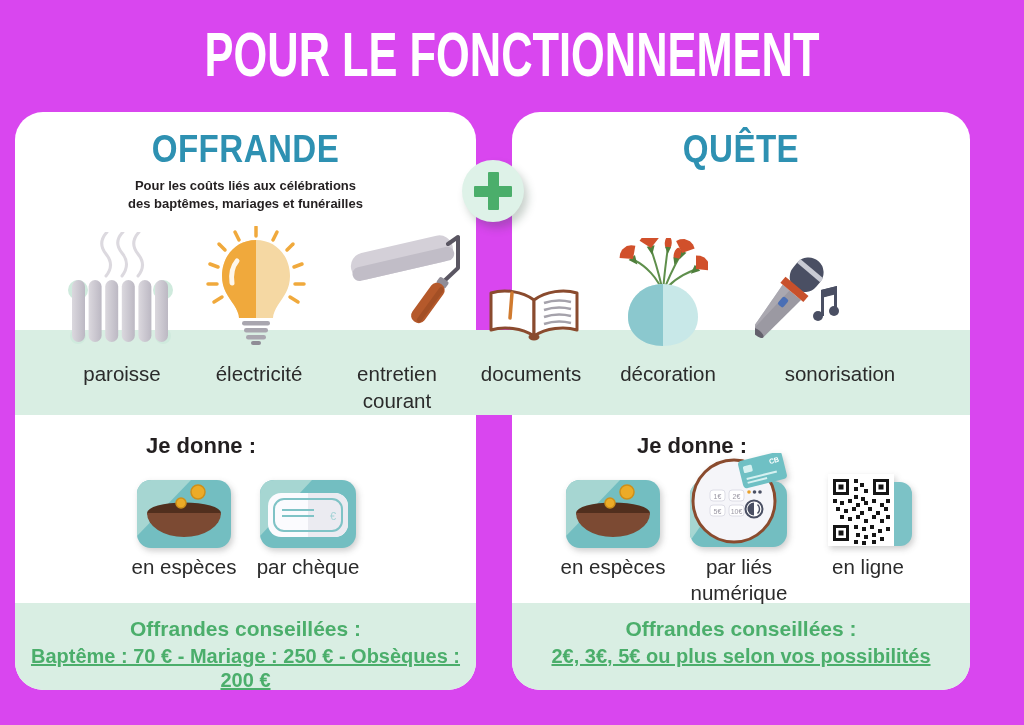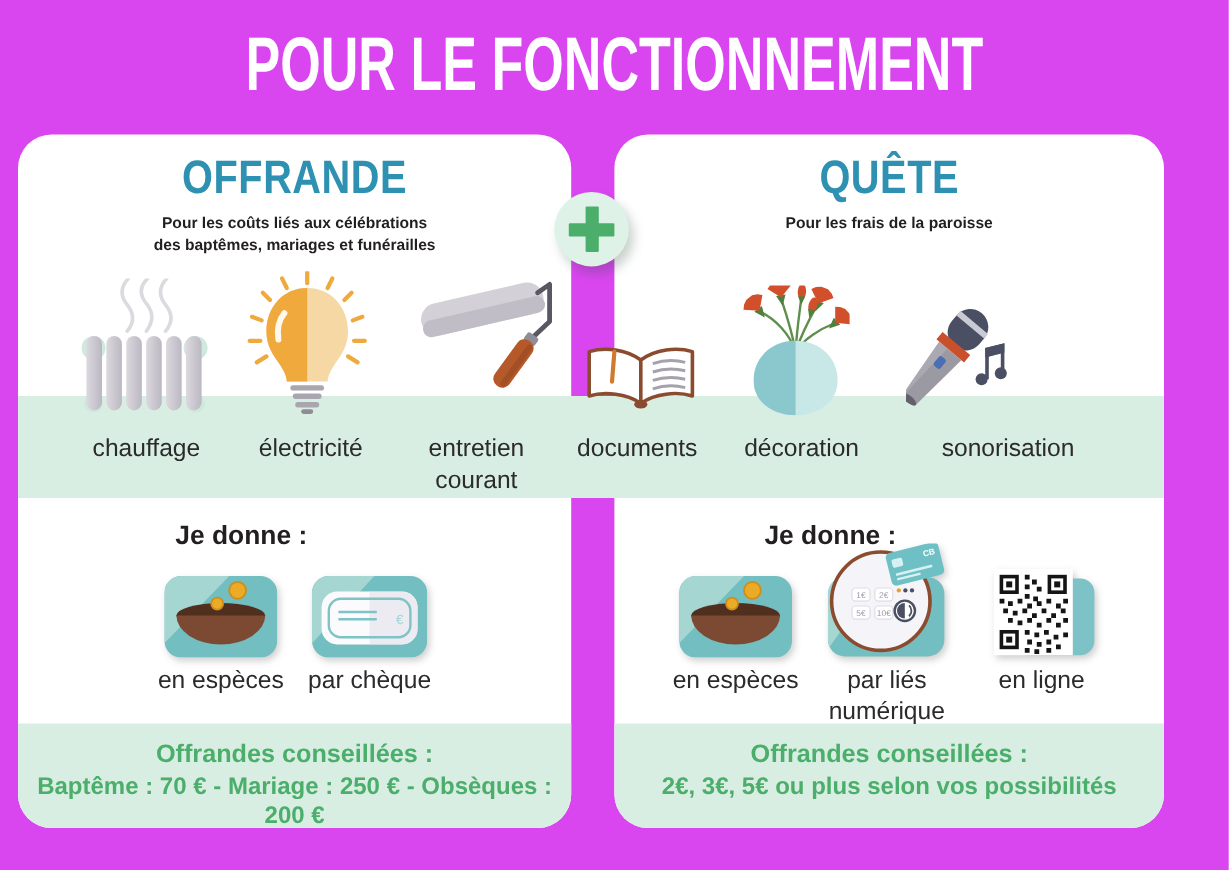--- a/index.html
+++ b/index.html
@@ -78,7 +78,6 @@
   </div>
   <div class="abs panel panel-right">
     <div class="panel-heading">QUÊTE</div>
-    <div class="panel-subtitle">Pour les frais de la paroisse</div>
   </div>
 
   <div class="abs mint-band"></div>

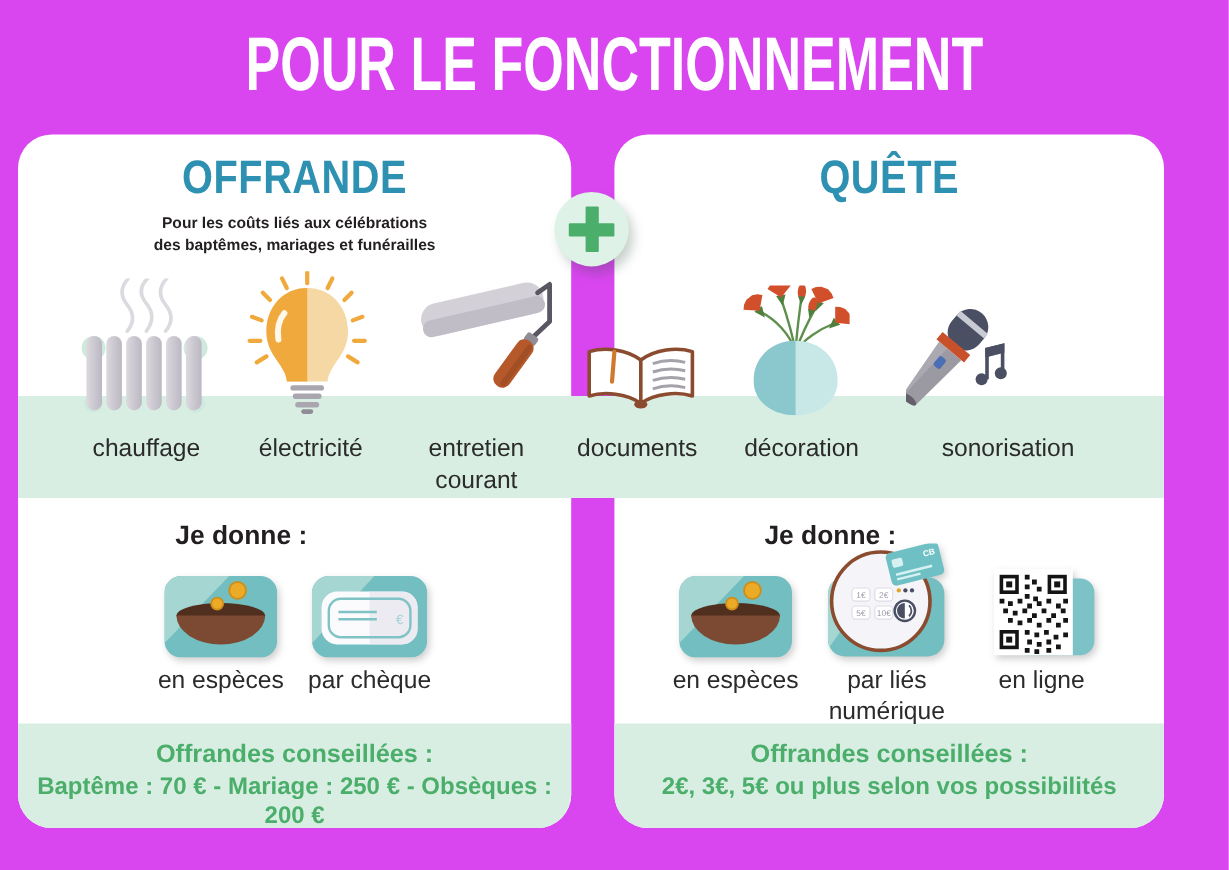--- a/index.html
+++ b/index.html
@@ -219,7 +219,7 @@
     </g>
   </svg>
 
-  <div class="abs cat-label" style="left:122px;">chauffage</div>
+  <div class="abs cat-label" style="left:122px;">paroisse</div>
   <div class="abs cat-label" style="left:259px;">électricité</div>
   <div class="abs cat-label" style="left:397px;">entretien courant</div>
   <div class="abs cat-label" style="left:531px;">documents</div>

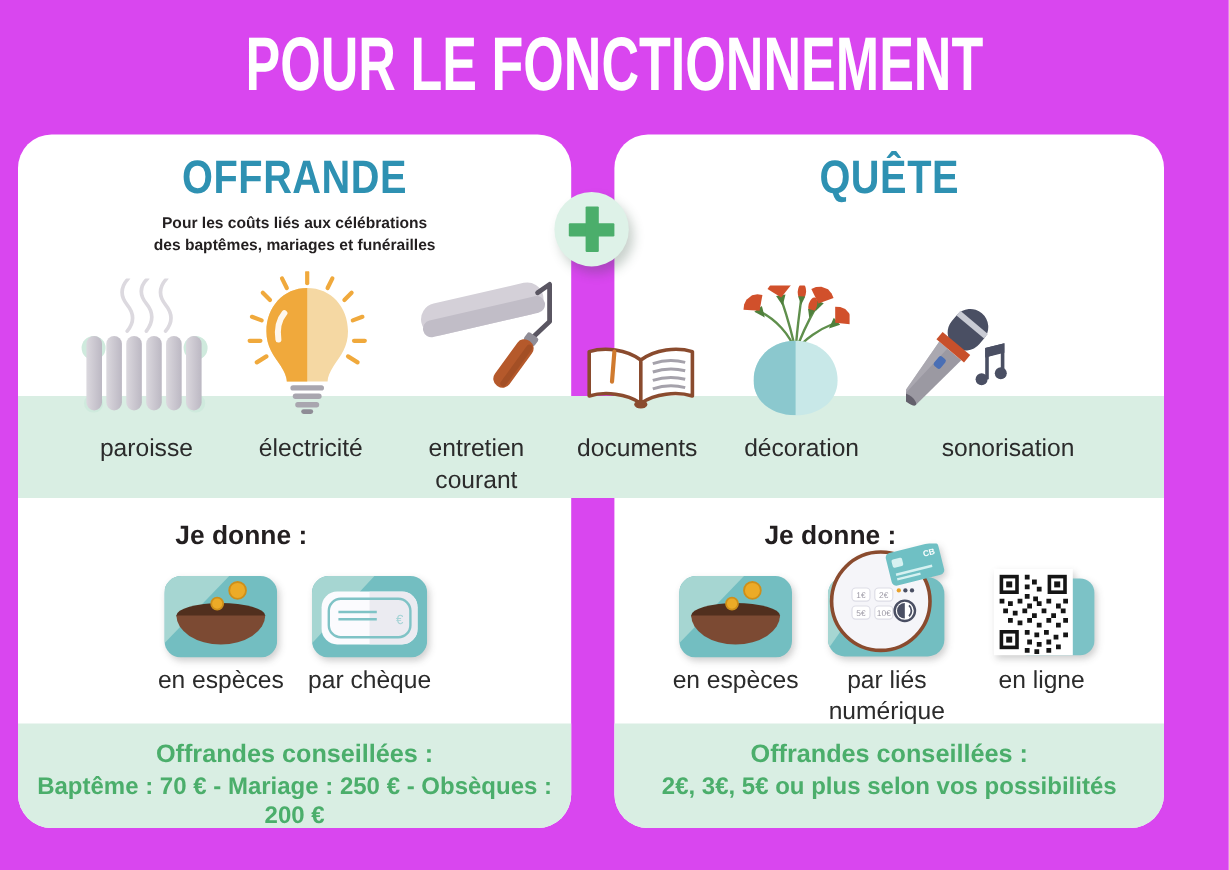--- a/index.html
+++ b/index.html
@@ -54,7 +54,7 @@
   .footer-left{left:15px;width:461px;}
   .footer-right{left:512px;width:458px;}
   .footer-title{margin-top:13px;font-size:21px;font-weight:bold;line-height:1.2;}
-  .footer-detail{margin-top:3px;font-size:20px;font-weight:bold;line-height:1.2;}
+  .footer-detail{margin-top:3px;font-size:20px;font-weight:bold;line-height:1.2;text-decoration:underline;}
   
   .plus-circle{
     left:462px;top:160px;width:62px;height:62px;border-radius:50%;

